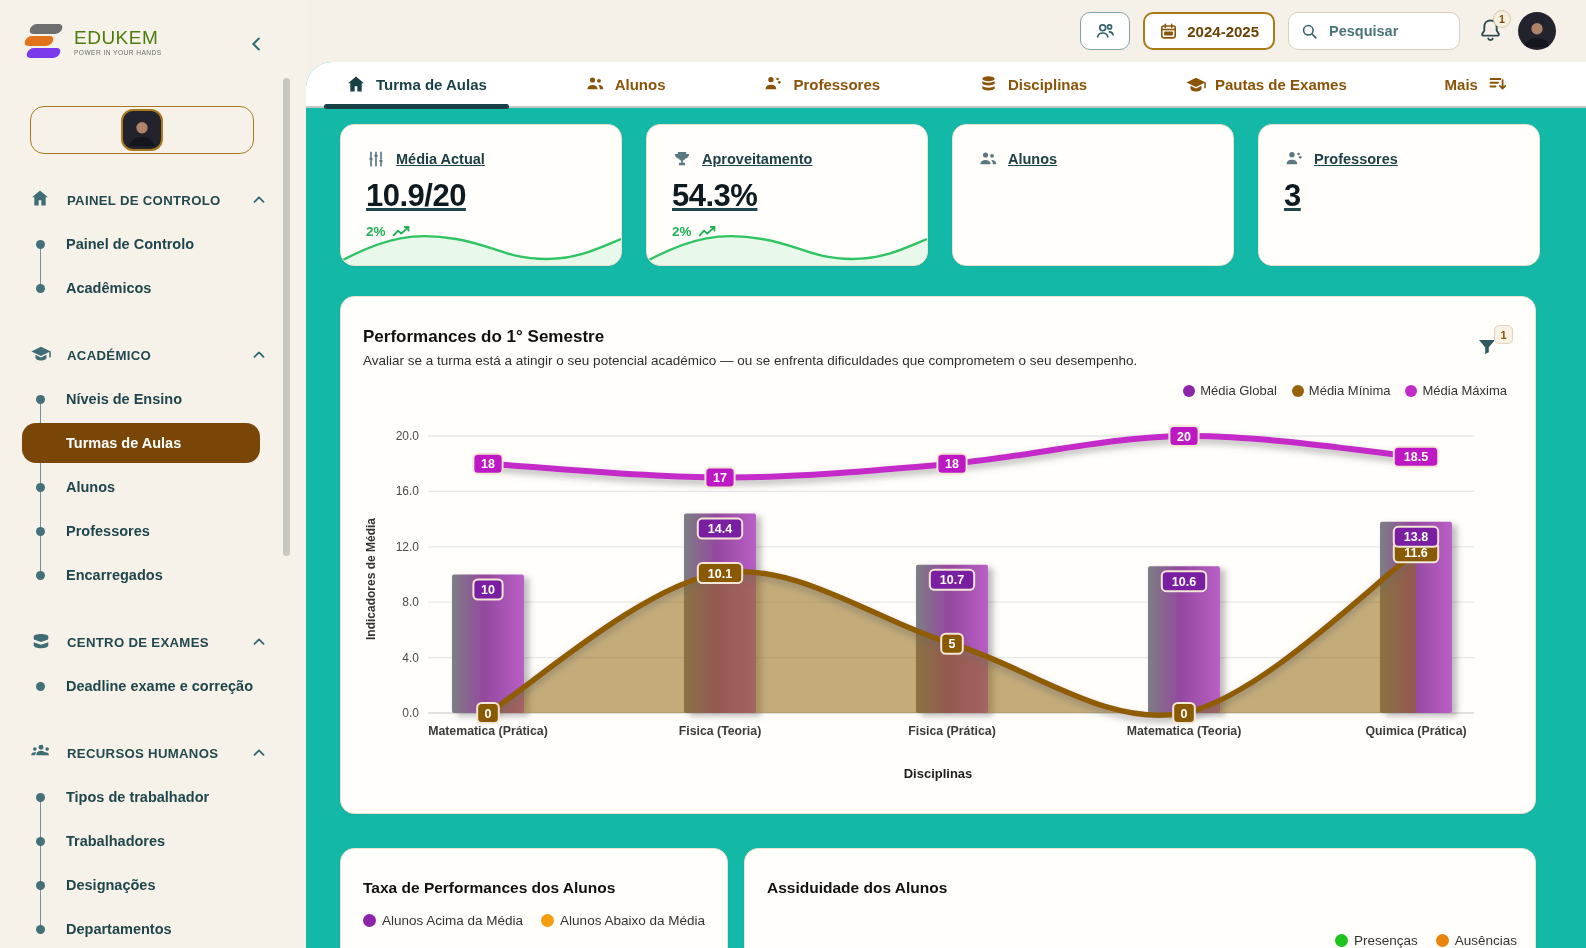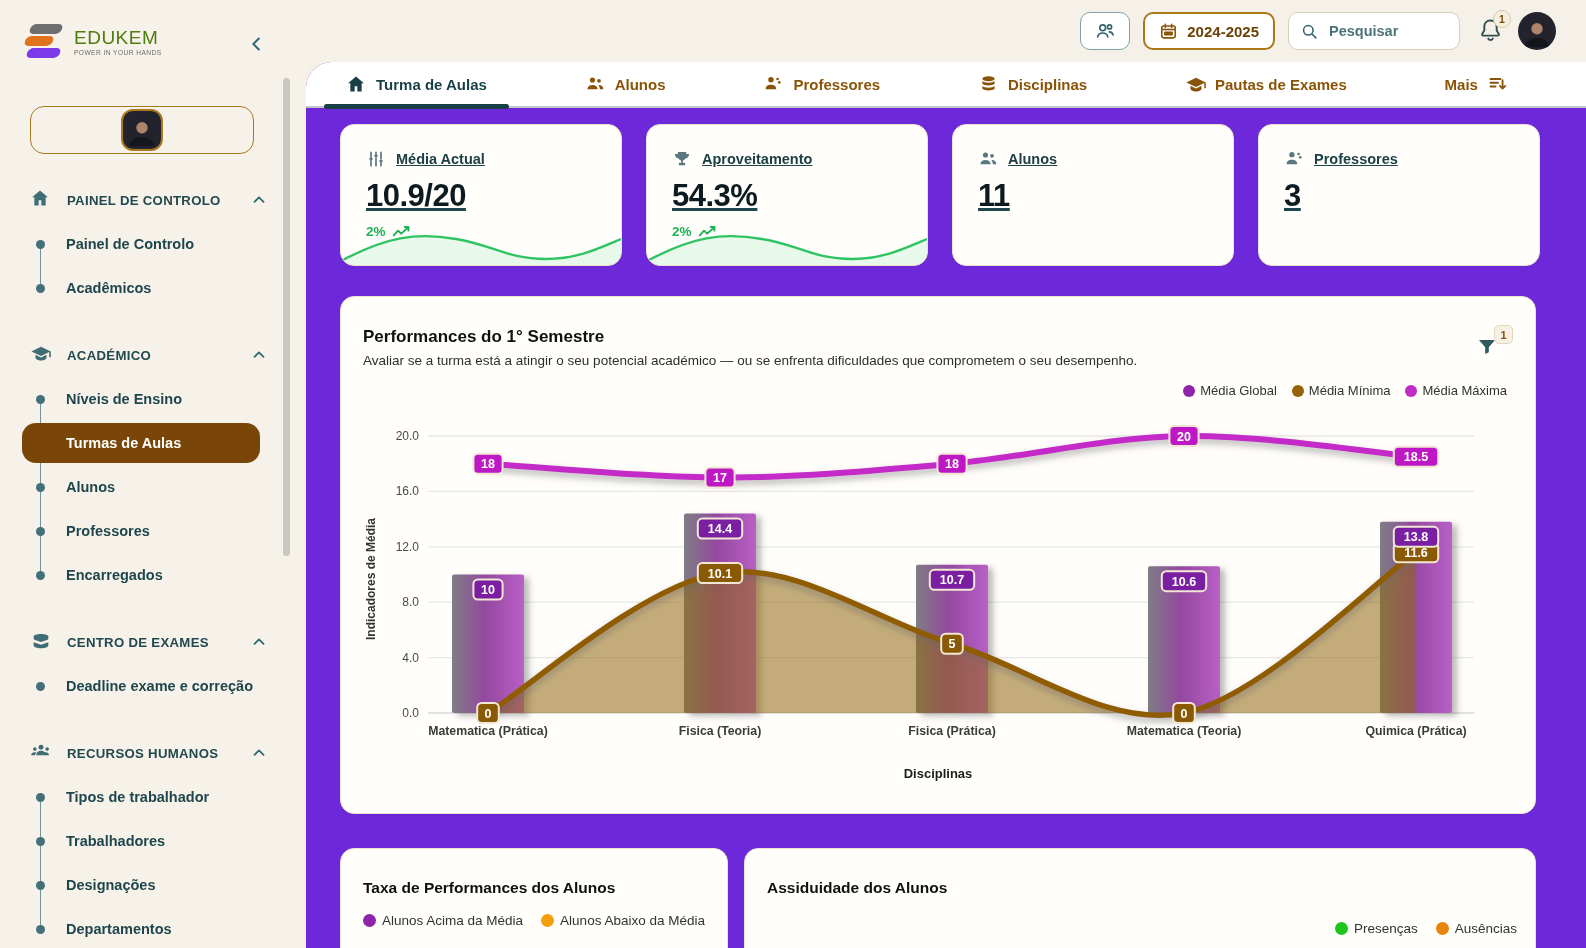--- a/index.html
+++ b/index.html
@@ -52,7 +52,7 @@
   .top-avatar{width:38px;height:38px;border-radius:50%;background:#23232e;overflow:hidden;display:flex;align-items:flex-end;justify-content:center;cursor:pointer;}
 
   
-  .main-panel{position:absolute;left:306px;top:62px;right:0;bottom:0;background:#6d28d9;border-top-left-radius:26px;}
+  .main-panel{position:absolute;left:306px;top:62px;right:0;bottom:0;background:#14b8a6;border-top-left-radius:26px;}
   .tabbar{position:absolute;left:0;top:0;right:0;height:46px;background:#fff;border-top-left-radius:26px;border-bottom:2.5px solid #c6c6c6;display:flex;align-items:center;justify-content:space-between;padding:0 72px 0 34px;box-sizing:border-box;}
   .tab{position:relative;height:100%;display:flex;align-items:center;gap:10px;color:#8a5408;font-weight:800;font-size:15px;padding:0 6px;cursor:pointer;}
   .tab .t-icon{width:20px;height:20px;}

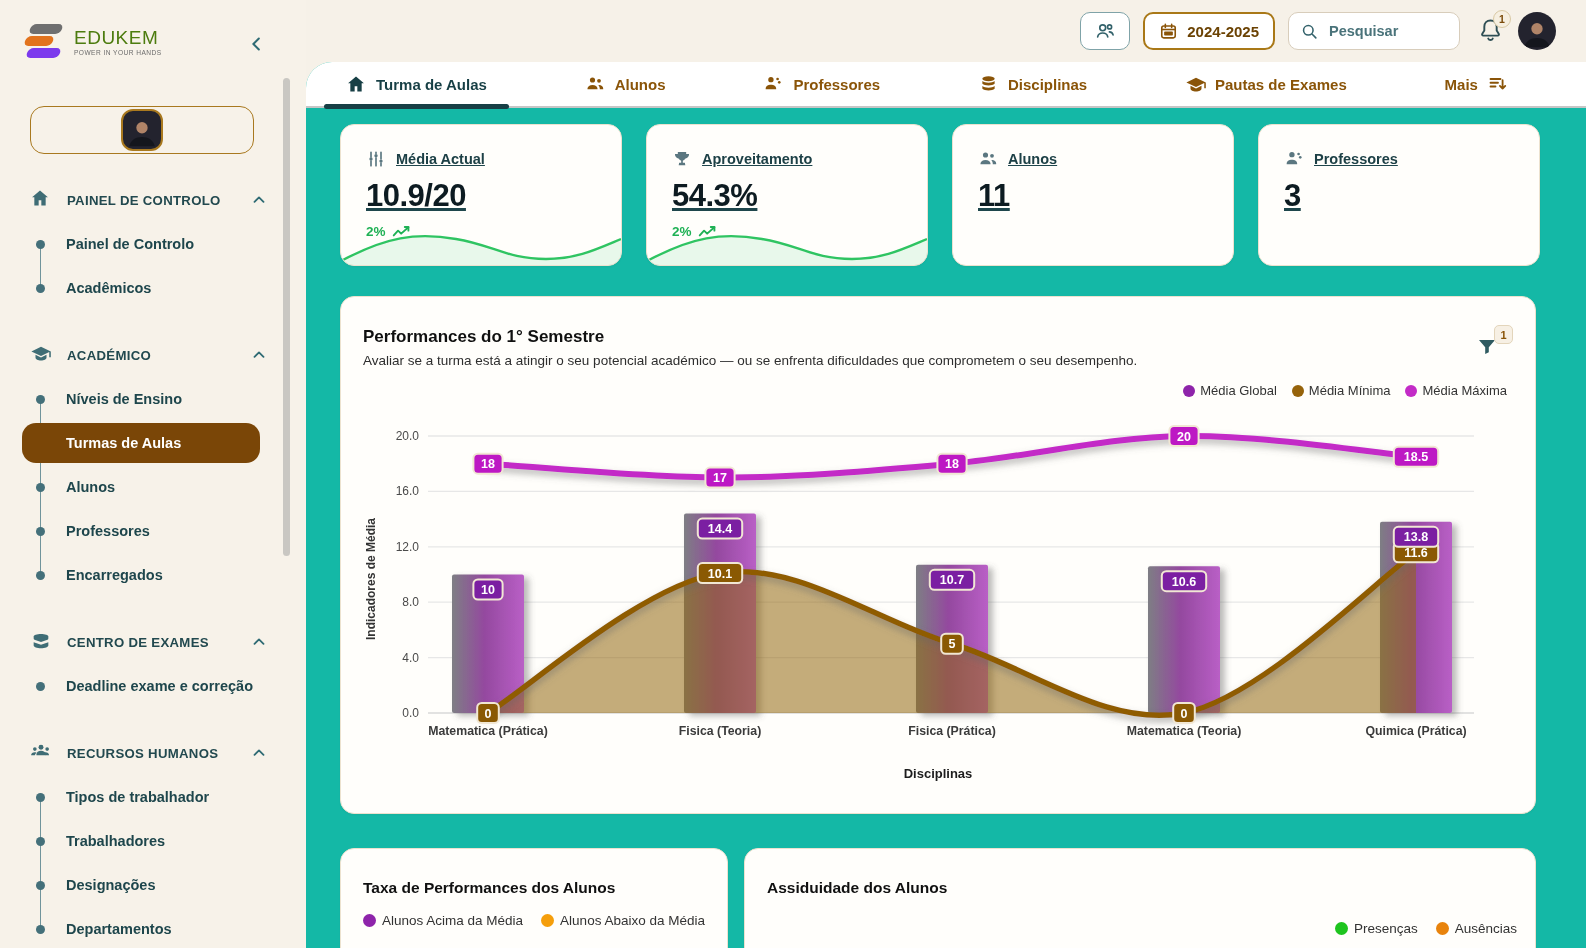--- a/index.html
+++ b/index.html
@@ -426,7 +426,6 @@
           </span>
           <span>Alunos</span>
         </div>
-        <div class="s-value">11</div>
       </div>
       <div class="stat-card">
         <div class="s-head">

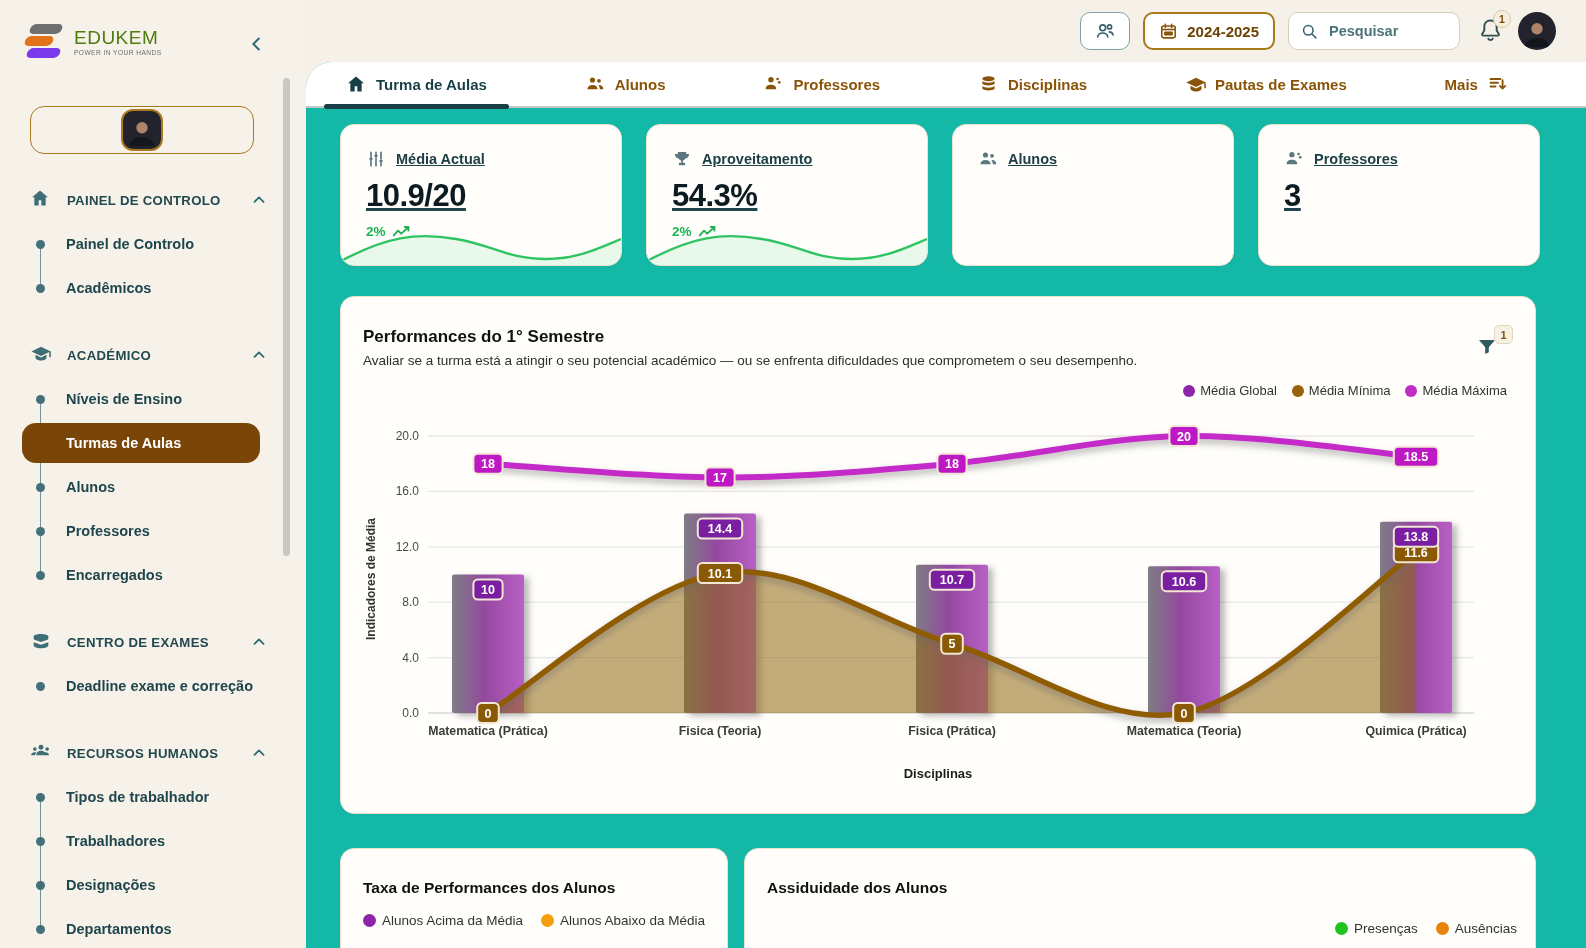--- a/index.html
+++ b/index.html
@@ -88,7 +88,7 @@
   .b-legend .leg-item{display:flex;align-items:center;gap:6px;}
   .b-legend .dot{width:13px;height:13px;border-radius:50%;}
   .b-card.left .b-legend{left:0;right:0;top:64px;justify-content:center;}
-  .b-card.right .b-legend{right:18px;top:72px;}
+  .b-card.right .b-legend{right:18px;top:84px;}
 </style>
 </head>
 <body>

